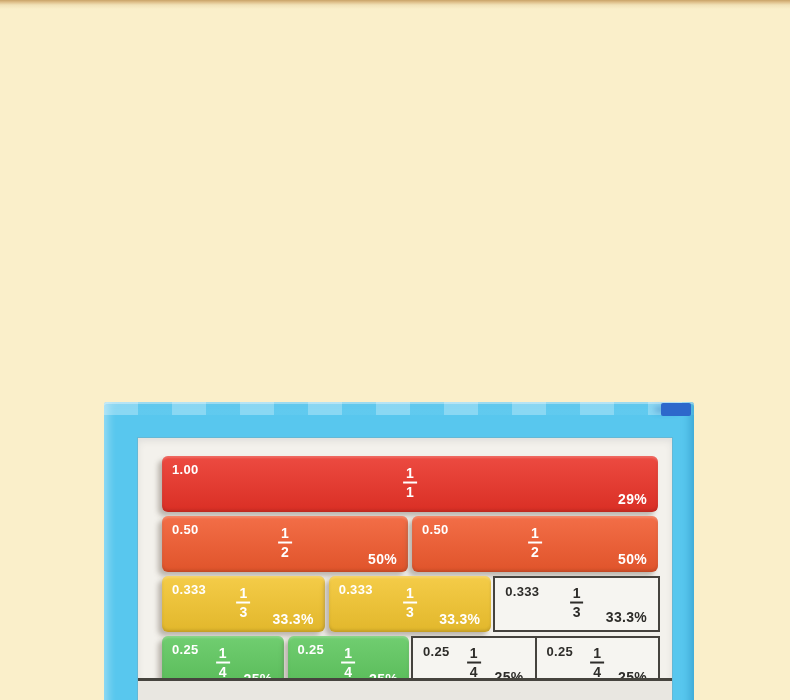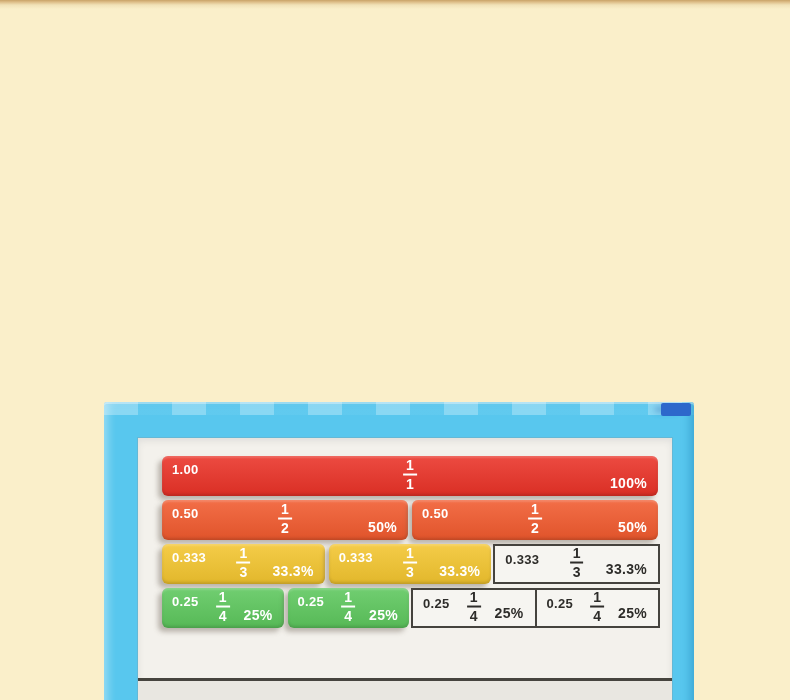--- a/index.html
+++ b/index.html
@@ -40,7 +40,7 @@
   }
   
   .tiles{position:absolute;left:22px;top:18px;width:500px;}
-  .tile-row{display:flex;height:40px;margin-bottom:4px;}
+  .tile-row{display:flex;height:56px;margin-bottom:4px;}
   .cell{
     position:relative;flex-basis:0;min-width:0;
     font-weight:bold;

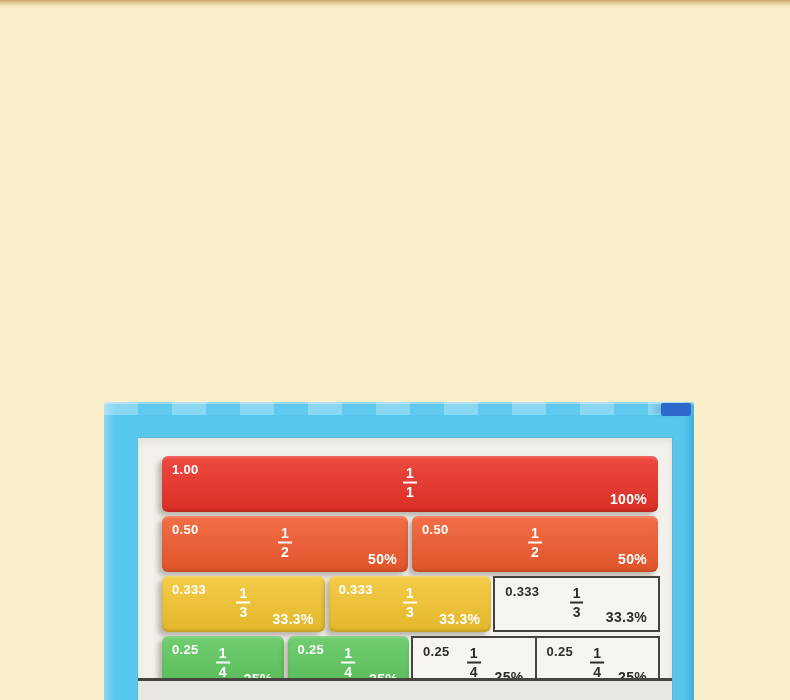--- a/index.html
+++ b/index.html
@@ -88,7 +88,7 @@
               <span class="num">1</span>
               <span class="den">1</span>
             </span>
-            <span class="pct">100%</span>
+            <span class="pct">29%</span>
           </div>
         </div>
         <div class="tile-row">

